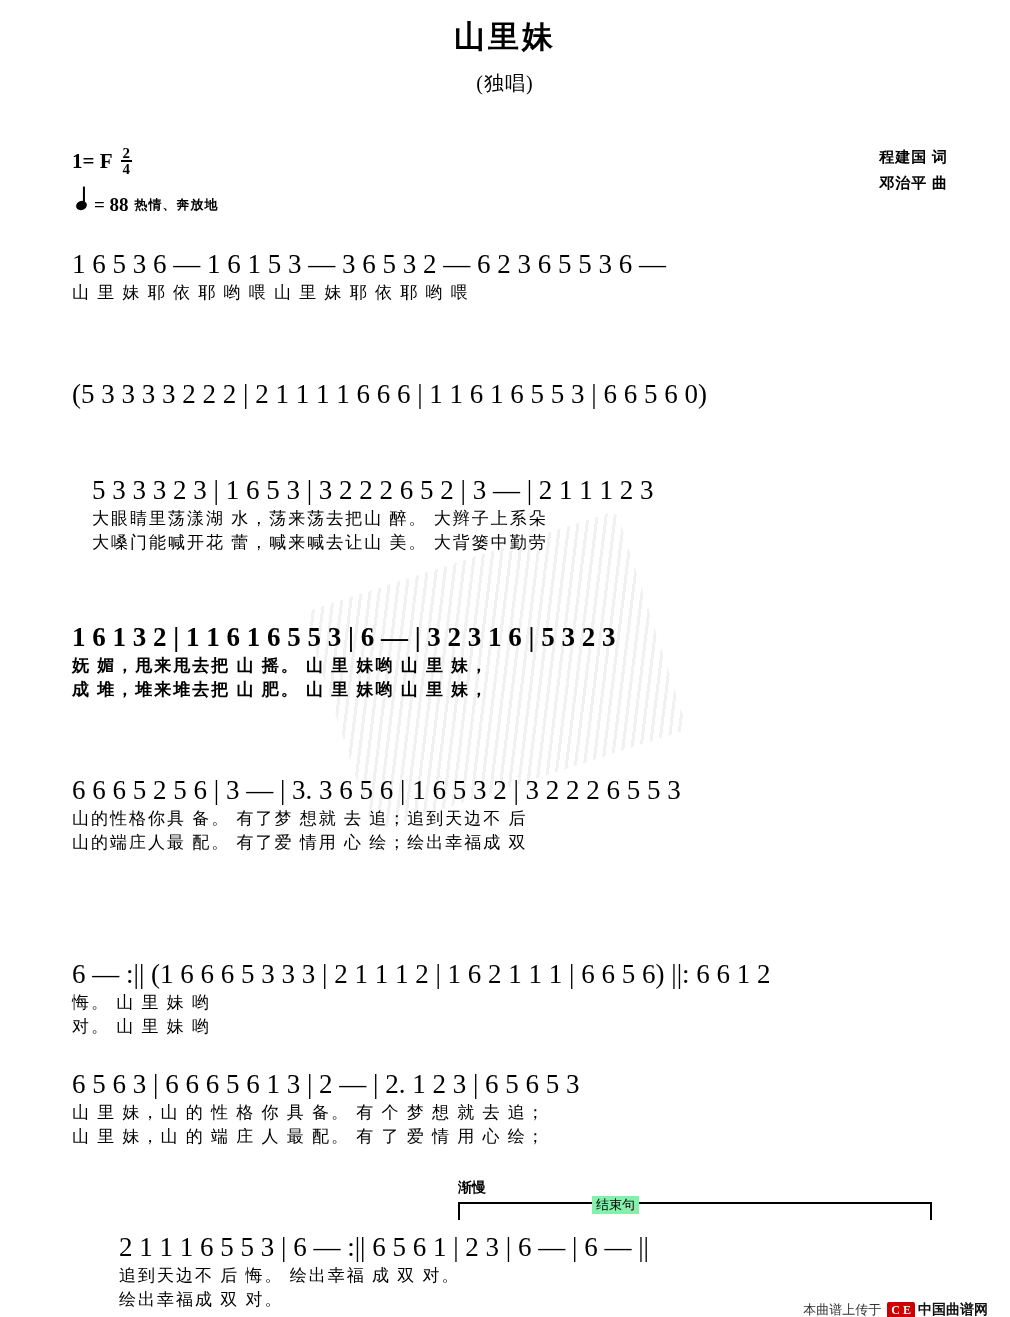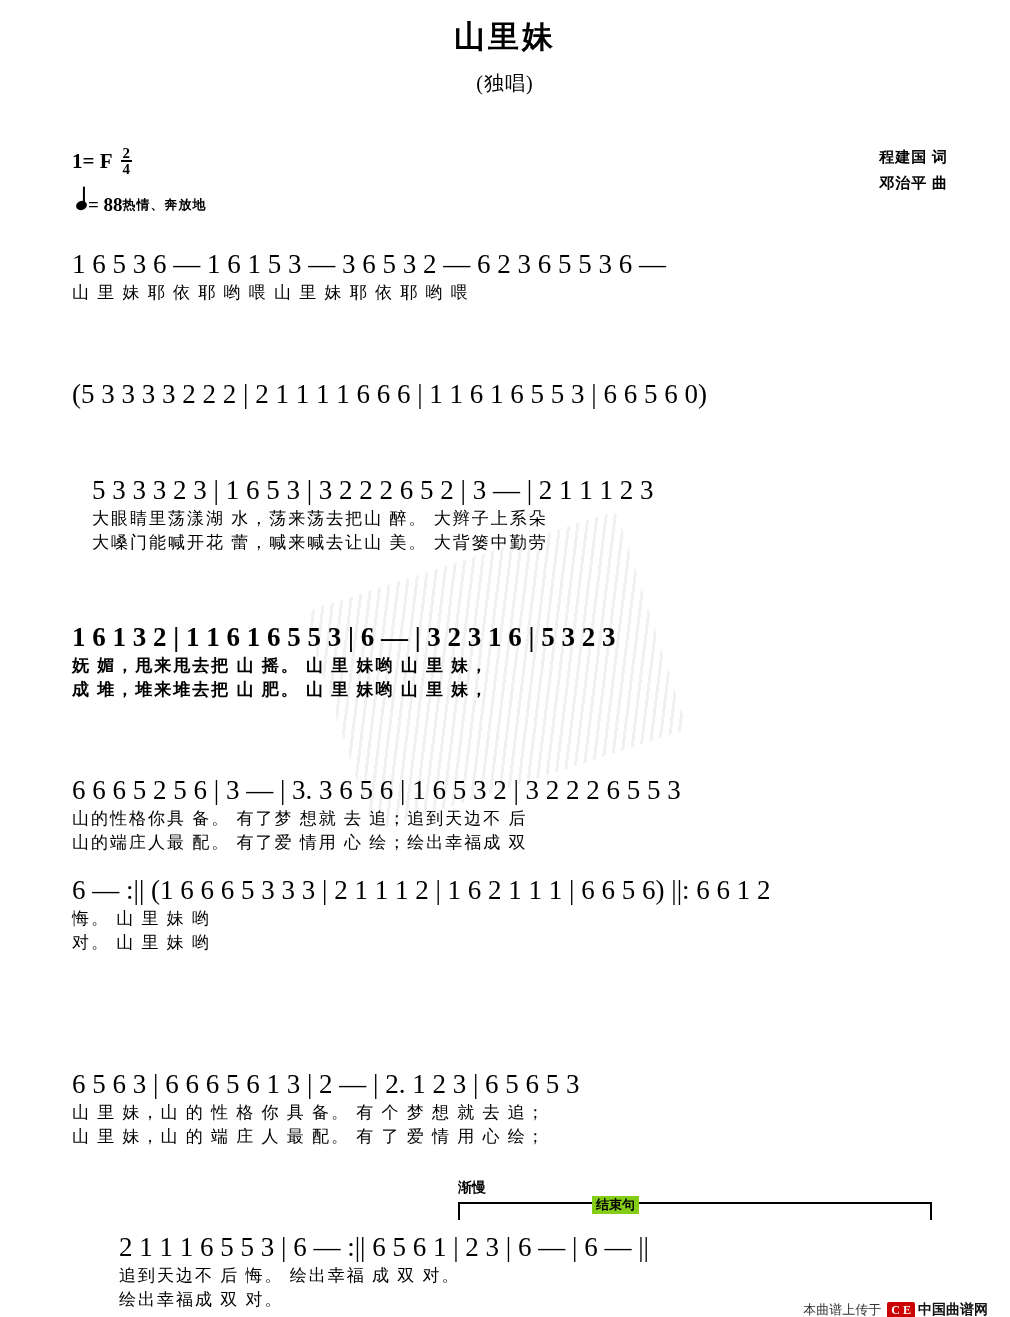--- a/index.html
+++ b/index.html
@@ -61,6 +61,7 @@
     font-weight:bold;
     display:flex;
     align-items:center;
+    gap:6px;
   }
   .tempo .mark{font-size:13px;letter-spacing:1px;}
   .notehead{

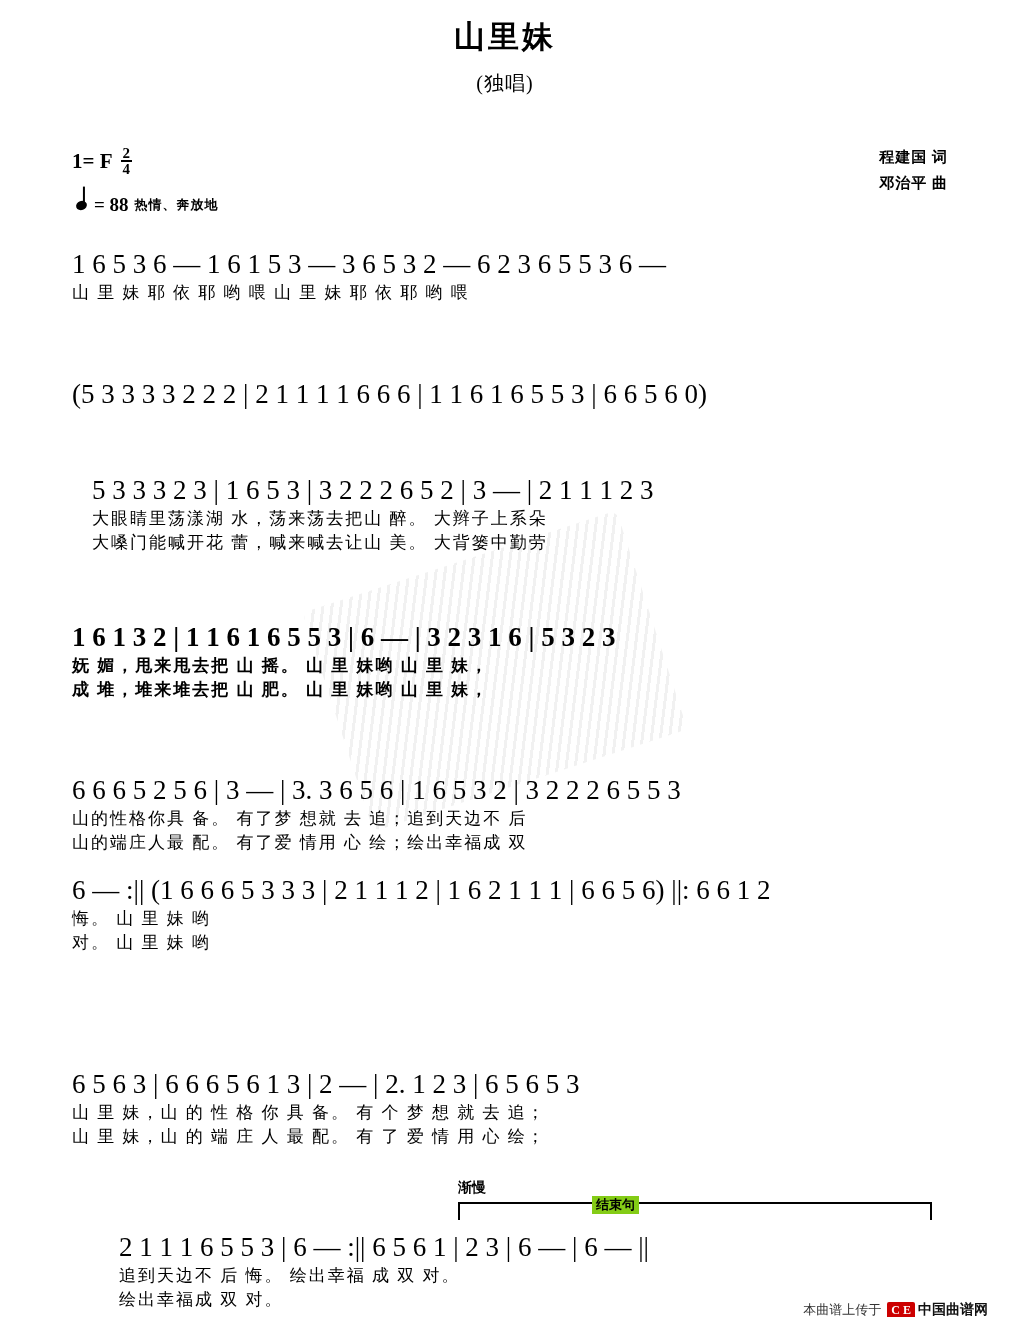--- a/index.html
+++ b/index.html
@@ -198,7 +198,7 @@
     </div>
   </div>
 
-  <div class="system" style="top:848px;">
+  <div class="system" style="top:932px;">
     <div class="row" style="height:86px;">
       <div class="notes">6  — :|| (1 6 6 6 5 3 3 3 | 2 1 1 1 2 | 1 6 2 1 1 1 | 6 6 5 6) ||: 6 6 1 2</div>
       <div class="lyric">悔。                                    山 里 妹 哟</div>

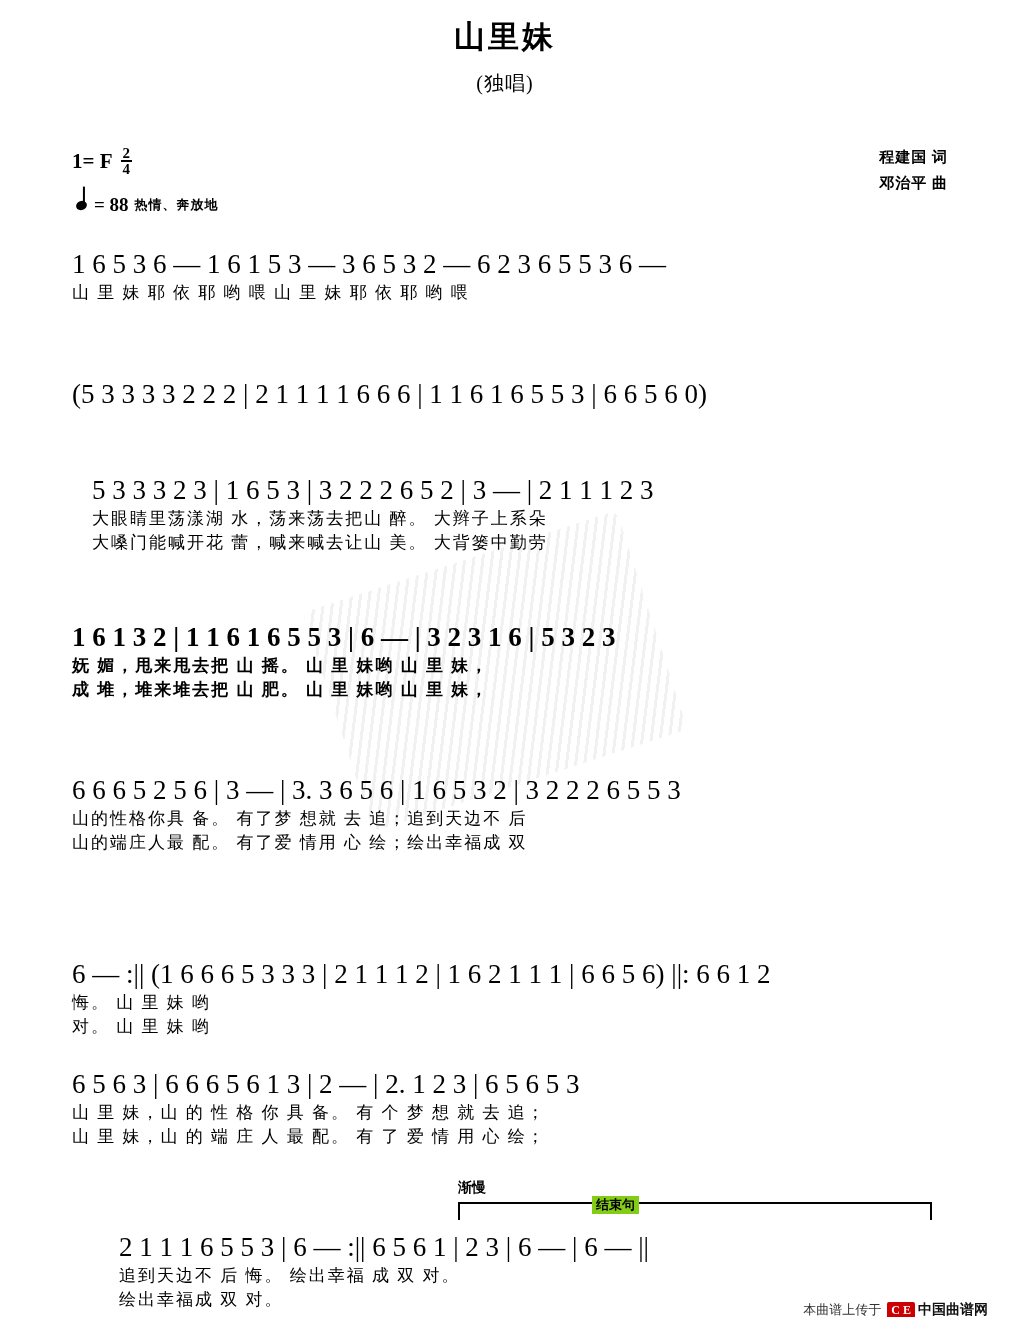--- a/index.html
+++ b/index.html
@@ -130,7 +130,7 @@
     position:absolute;border:2px solid #000;border-bottom:none;height:16px;
   }
   .endlabel{
-    position:absolute;font-size:13px;background:#84cc16;padding:0 4px;font-weight:bold;
+    position:absolute;font-size:13px;background:#86efac;padding:0 4px;font-weight:normal;
   }
 </style>
 </head>

